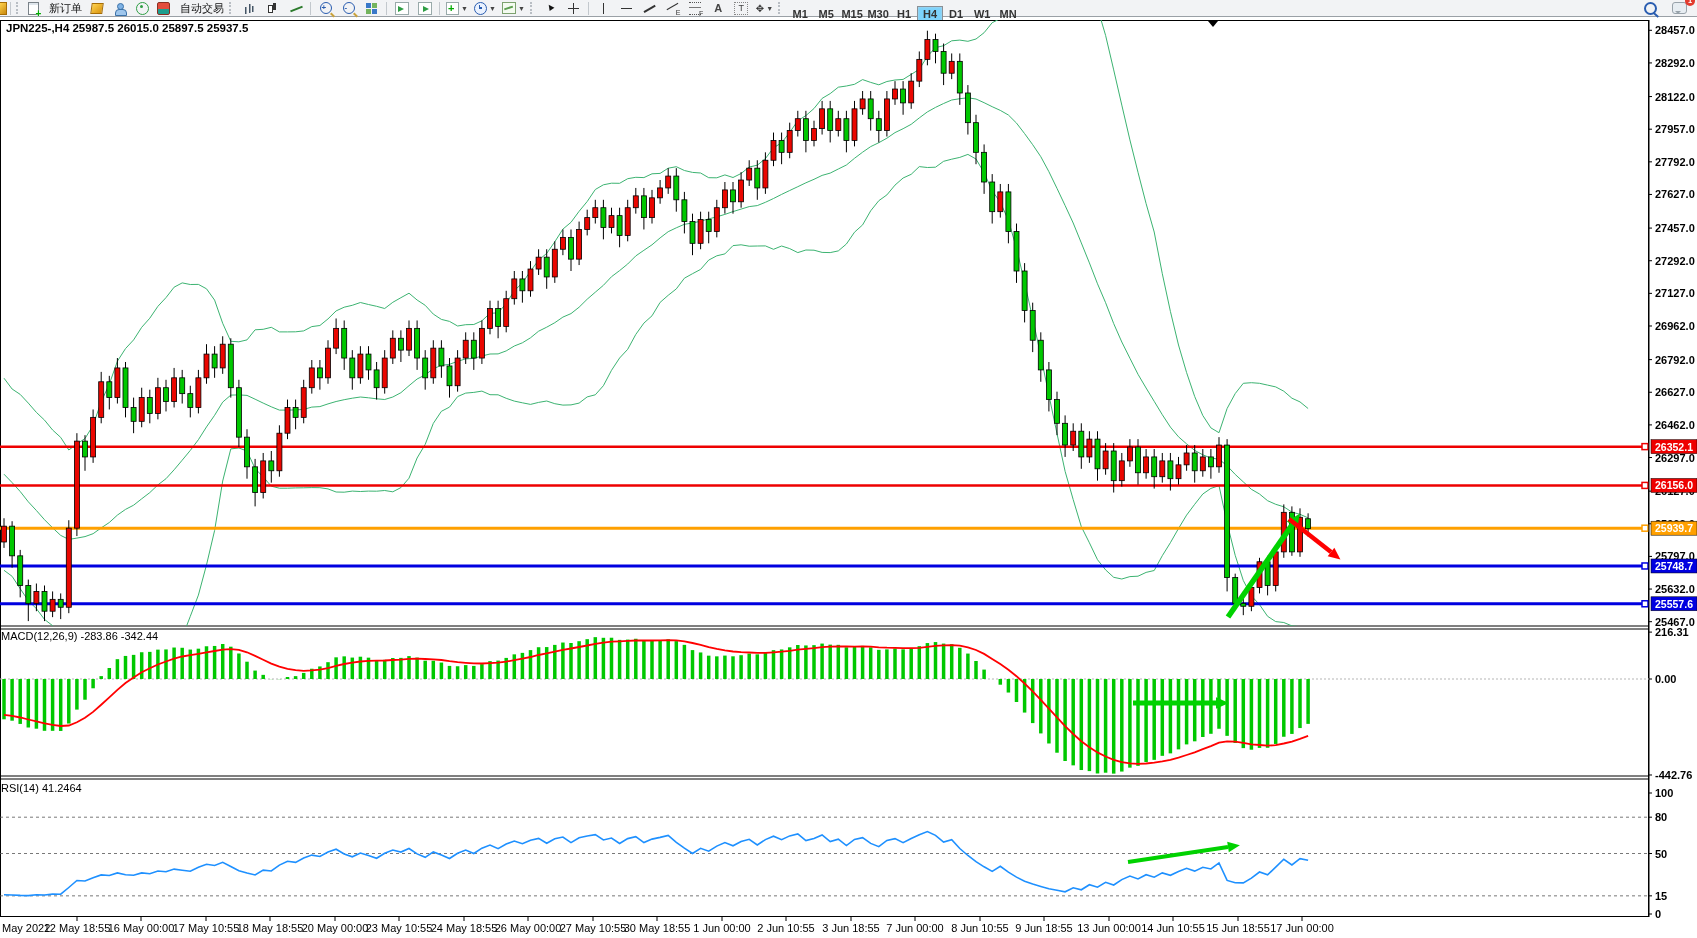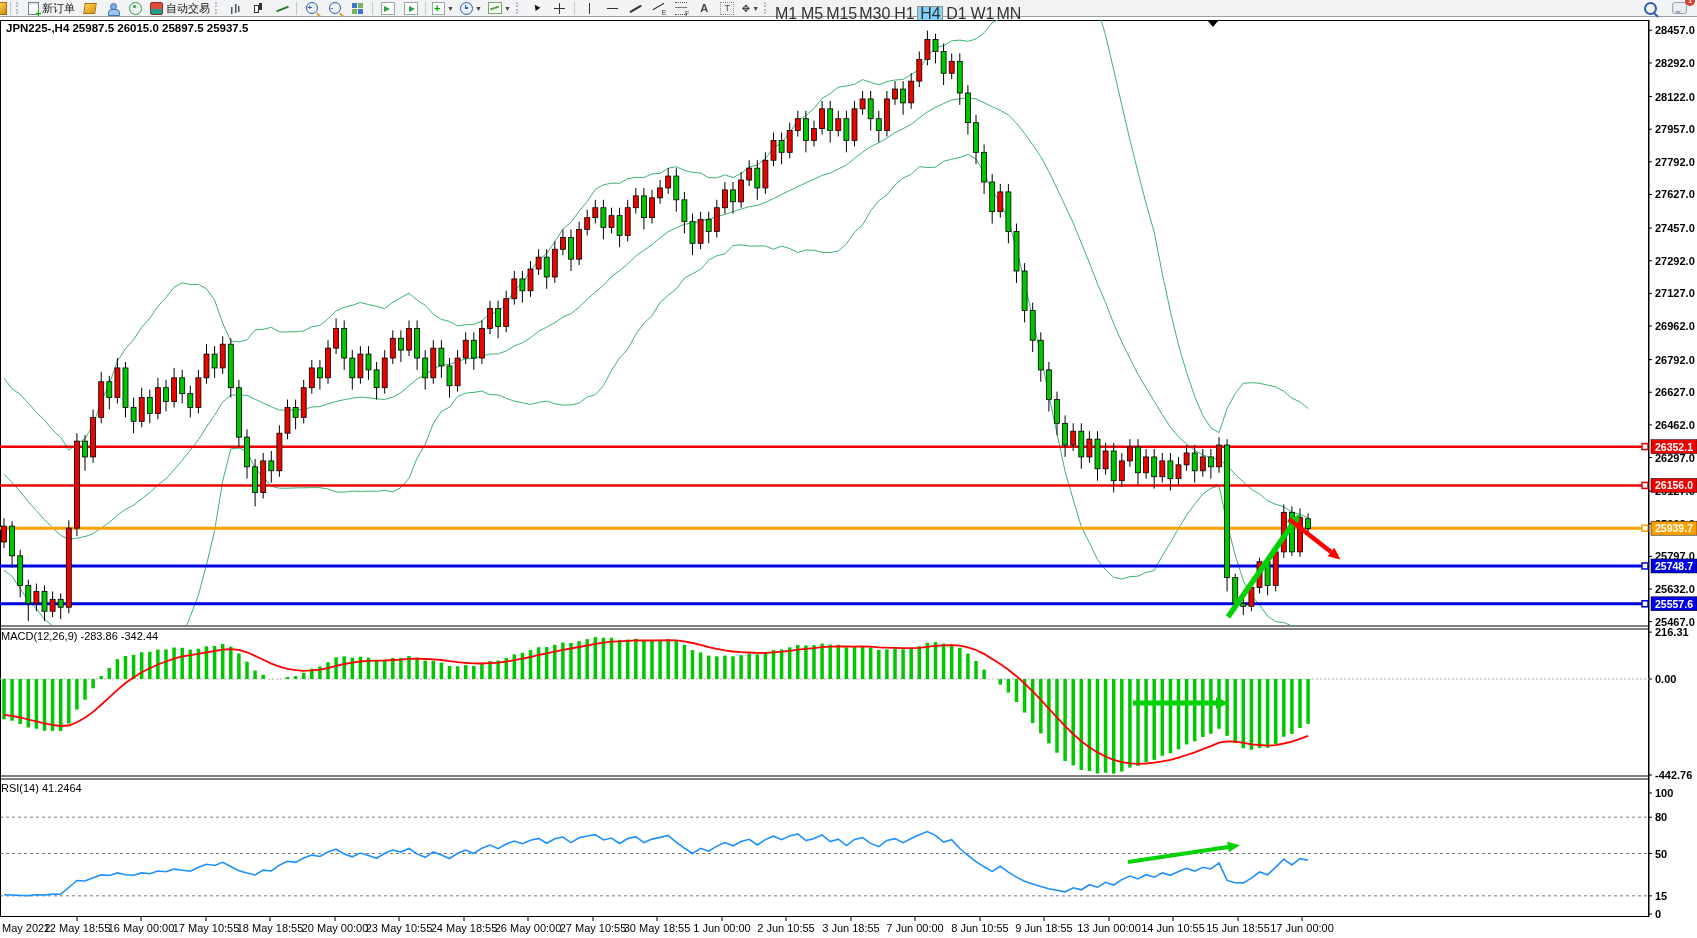--- a/index.html
+++ b/index.html
@@ -11,7 +11,7 @@
   .sep{width:1px;height:13px;background:#c3c8cd;margin:0 3px;}
   .tb-btn{height:15px;min-width:17px;display:flex;align-items:center;justify-content:center;
     padding:0 2px;border:1px solid transparent;border-radius:2px;cursor:default;position:relative;}
-  .tb-label{margin-left:3px;font-size:11px;color:#111;}
+  .tb-label{margin-left:10px;font-size:11px;color:#111;}
   .ddown{font-size:7px;color:#444;margin-left:2px;}
   
   .ic{display:inline-block;position:relative;}

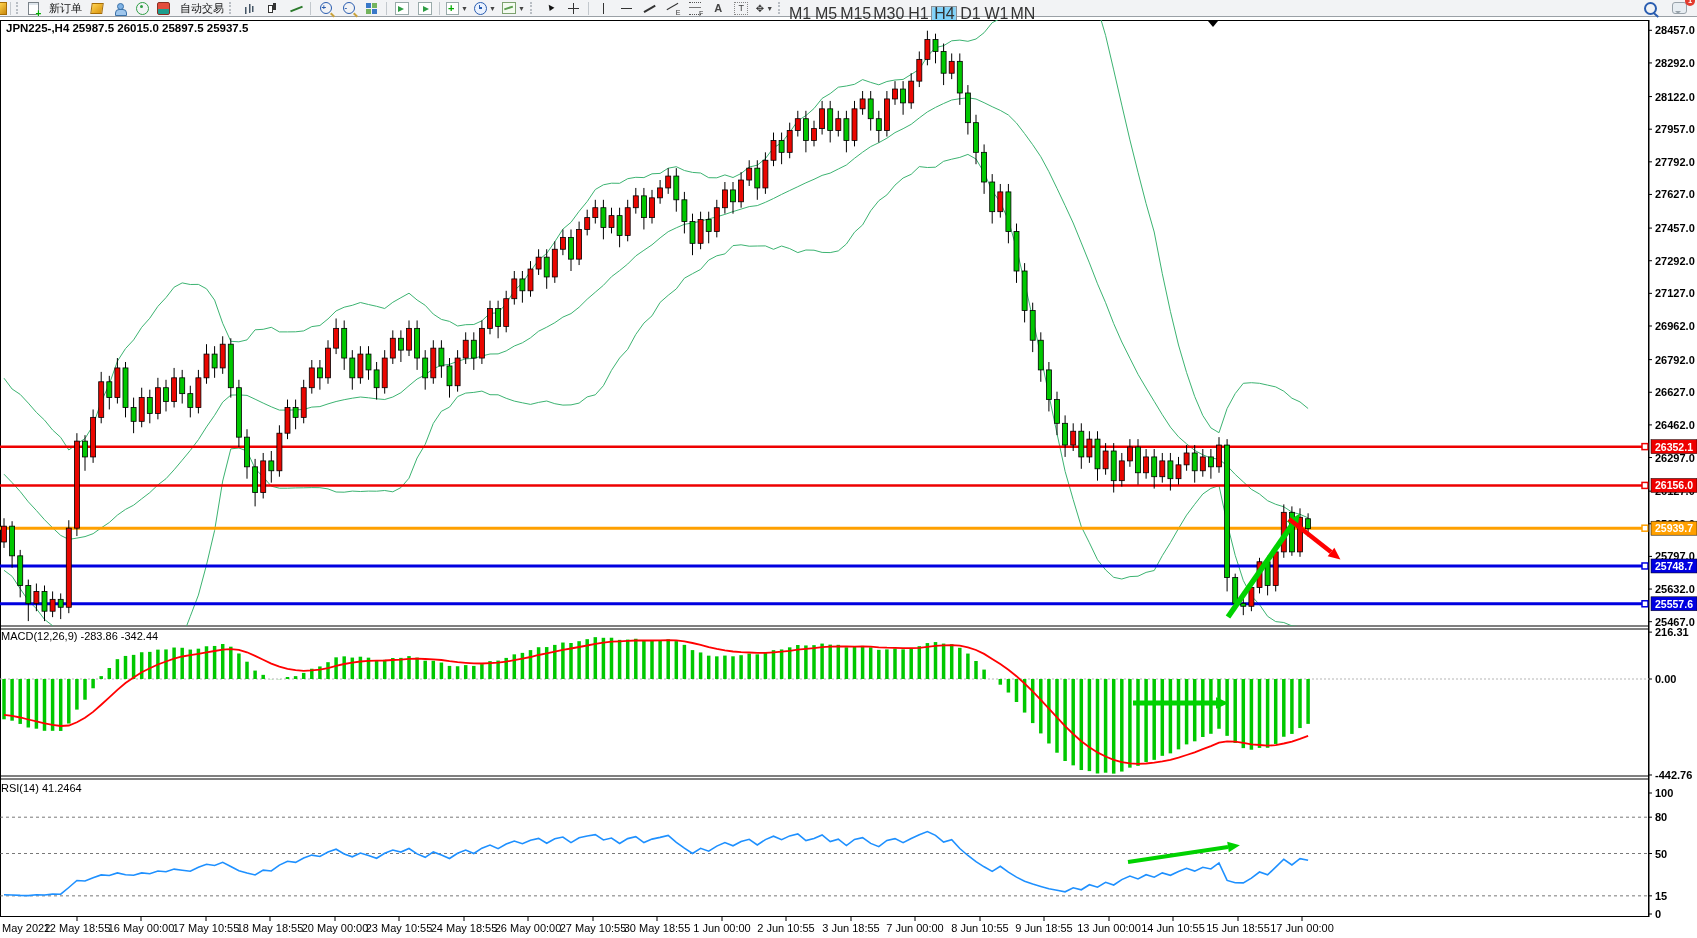--- a/index.html
+++ b/index.html
@@ -71,7 +71,7 @@
   .ic-T{width:12px;height:11px;border:1px dotted #888;font-size:9px;color:#444;text-align:center;line-height:11px;}
   .ic-arrows{font-size:10px;color:#333;}
   .tf{min-width:24px;height:14px;display:flex;align-items:center;justify-content:center;
-      font-size:16px;font-weight:normal;color:#333;border:1px solid transparent;margin-top:11px;}
+      font-size:11px;font-weight:bold;color:#333;border:1px solid transparent;margin-top:11px;}
   .tf.active{background:#7dd3fc;border:1px solid #8a9096;box-shadow:inset 0 0 2px #cfd4d8;}
   #tb-right{margin-left:auto;display:flex;align-items:center;margin-right:6px;}
   .ic-search{width:9px;height:9px;border:2px solid #2a5db0;border-radius:50%;}

